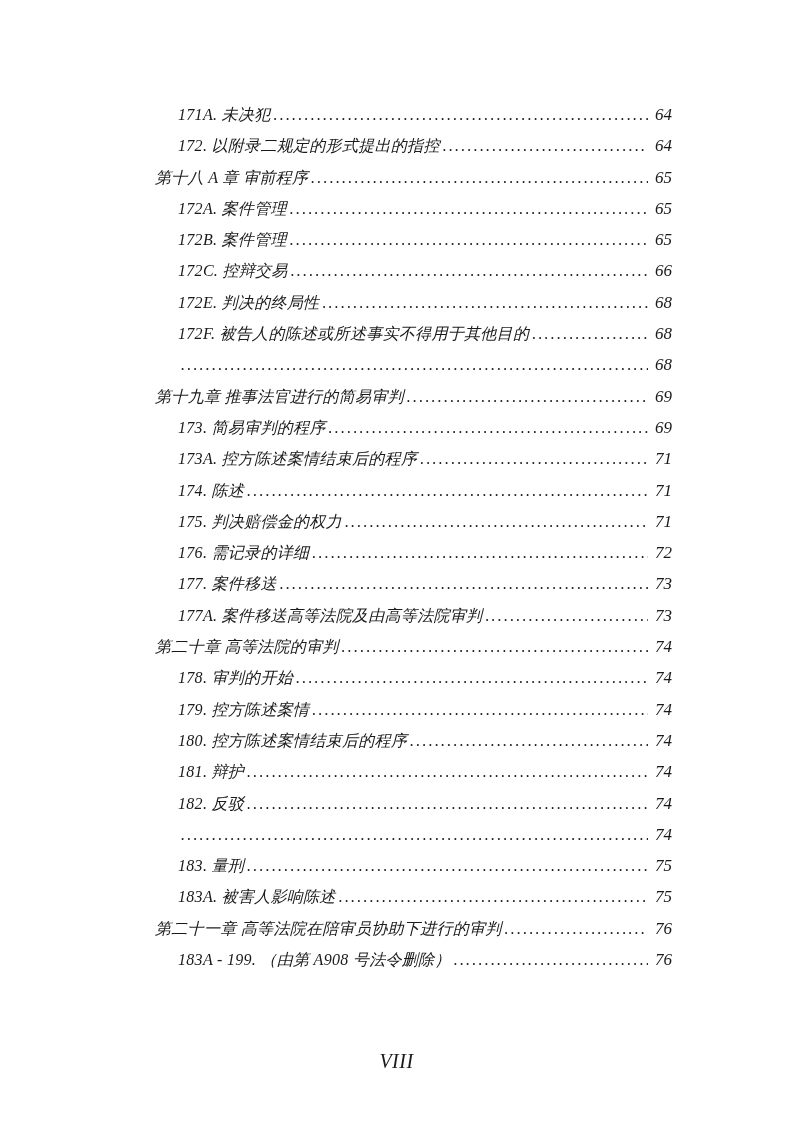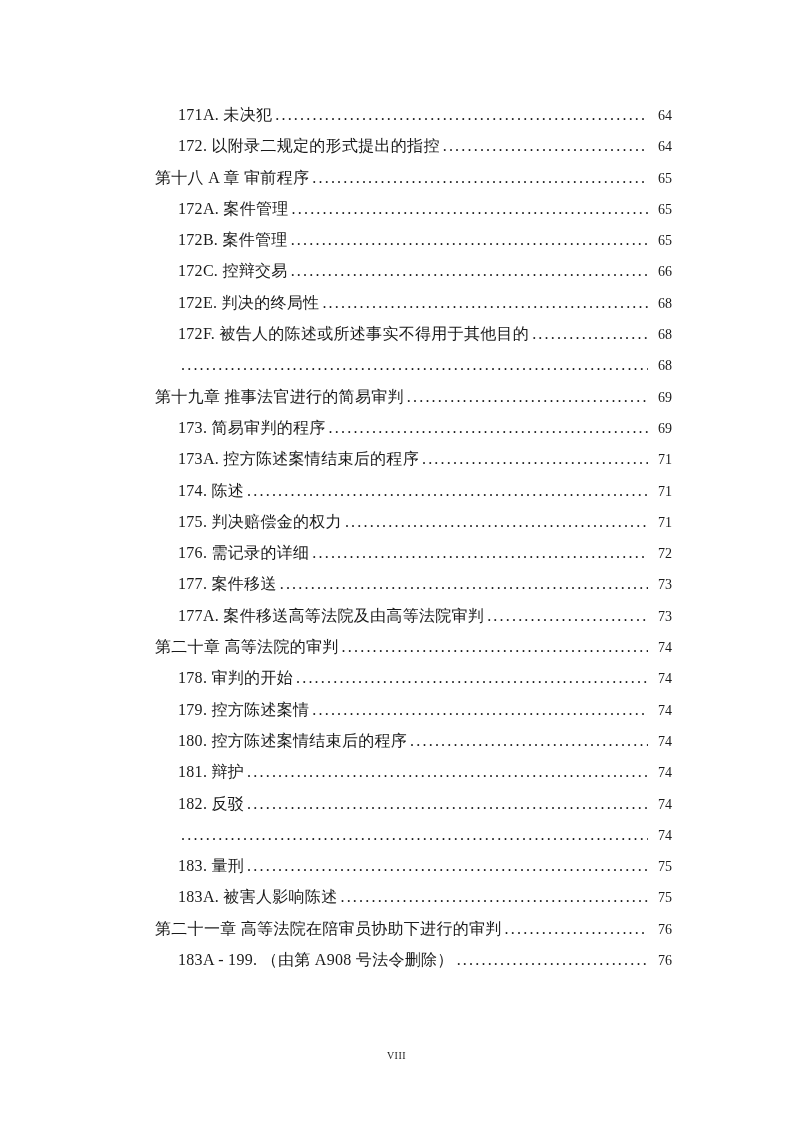--- a/index.html
+++ b/index.html
@@ -15,6 +15,7 @@
     color: #1a1a1a;
     font-family: "Liberation Serif", "DejaVu Serif", serif;
     overflow: hidden;
+    font-style: italic;
   }
   .toc {
     position: absolute;

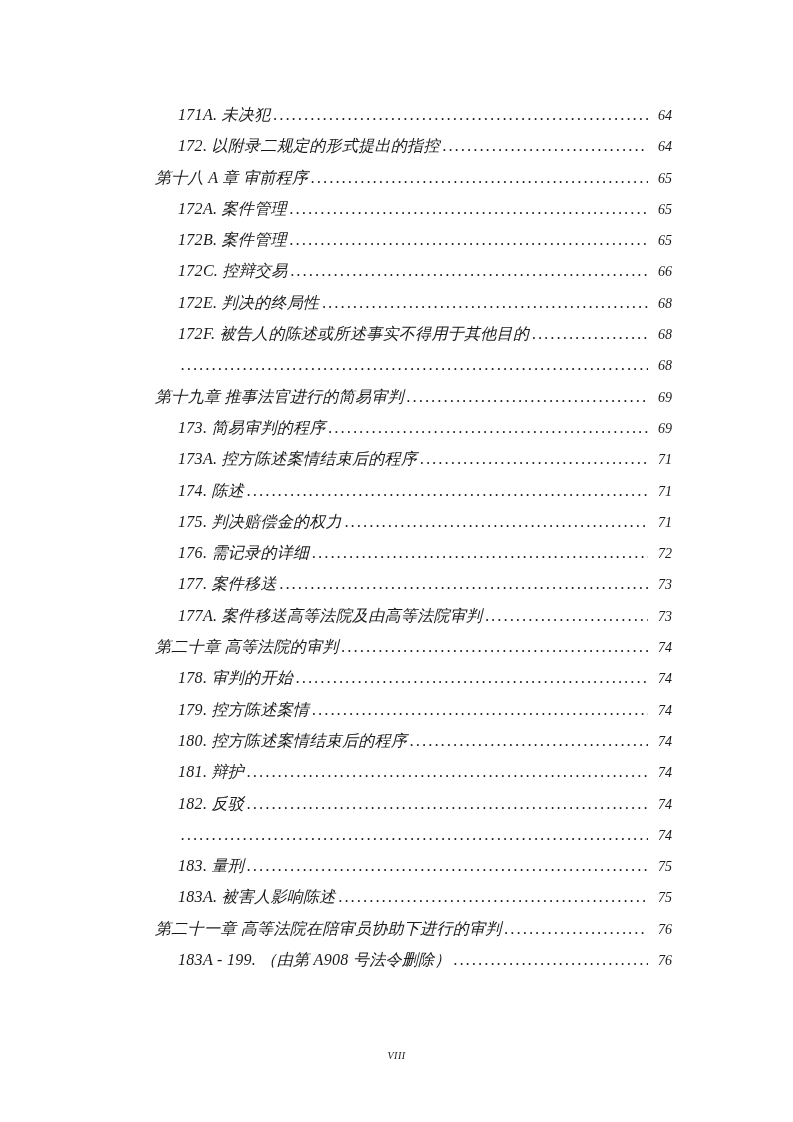--- a/index.html
+++ b/index.html
@@ -56,7 +56,7 @@
     flex: 0 0 auto;
     min-width: 20px;
     text-align: right;
-    font-size: 14px;
+    font-size: 17px;
   }
   .footer {
     position: absolute;

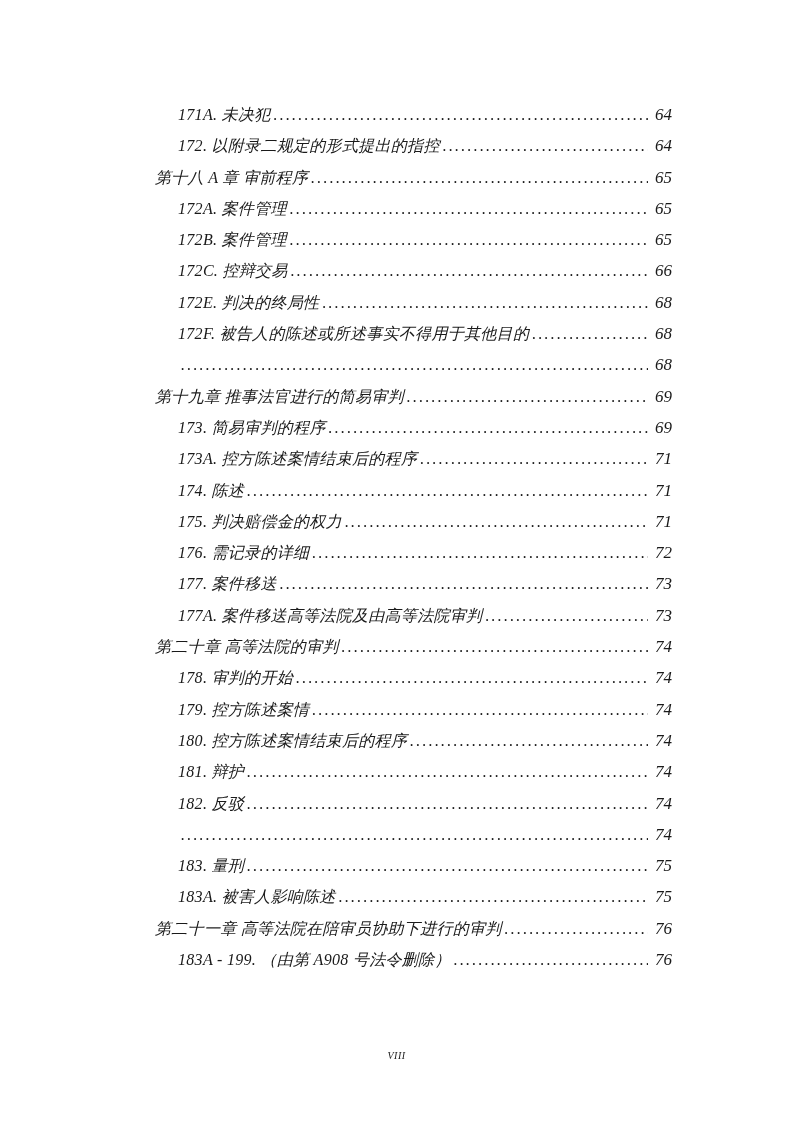--- a/index.html
+++ b/index.html
@@ -64,7 +64,7 @@
     right: 0;
     top: 1050px;
     text-align: center;
-    font-size: 10px;
+    font-size: 20px;
     letter-spacing: 0.5px;
   }
 </style>

